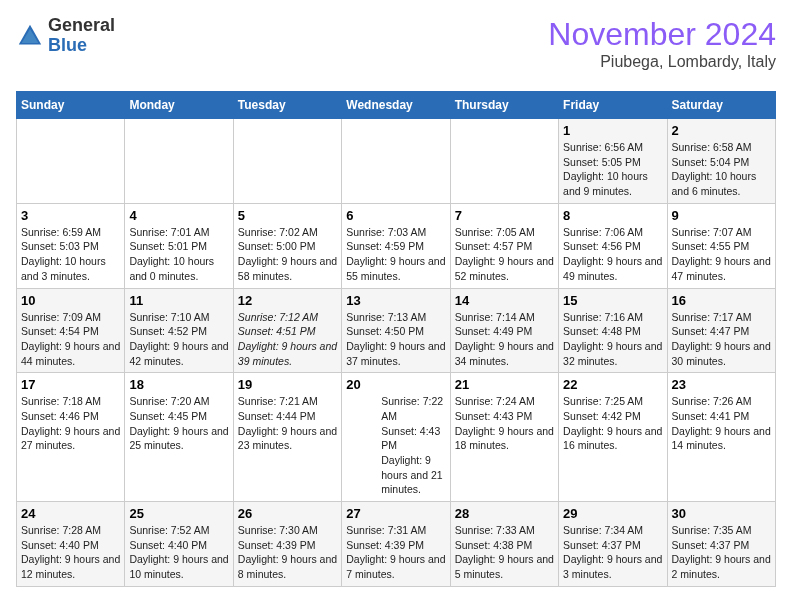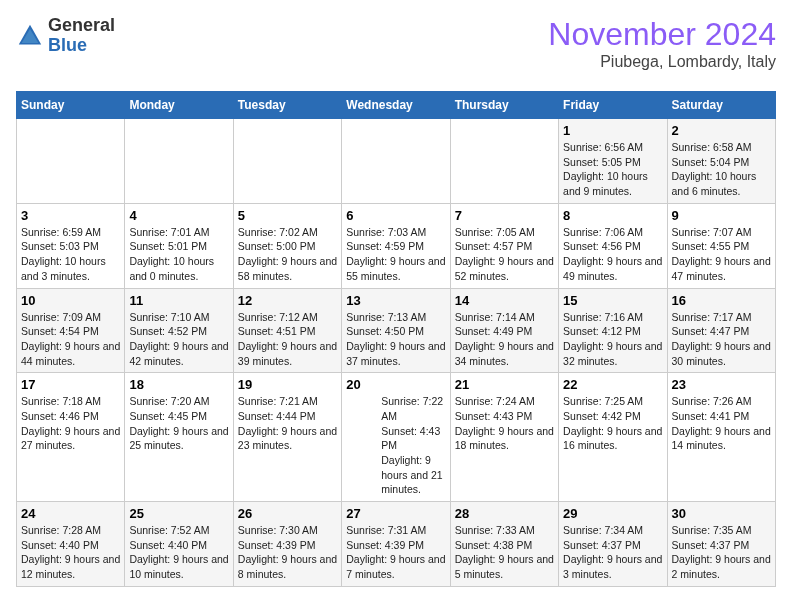--- a/index.html
+++ b/index.html
@@ -198,7 +198,7 @@
         </td>
         <td>
           <span class="day-num">12</span>
-          <div class="day-info" style="white-space: pre-line;">Sunrise: 7:12 AM
+          <div class="day-info" style="white-space: pre-line; font-style: italic;">Sunrise: 7:12 AM
 Sunset: 4:51 PM
 Daylight: 9 hours and 39 minutes.</div>
         </td>

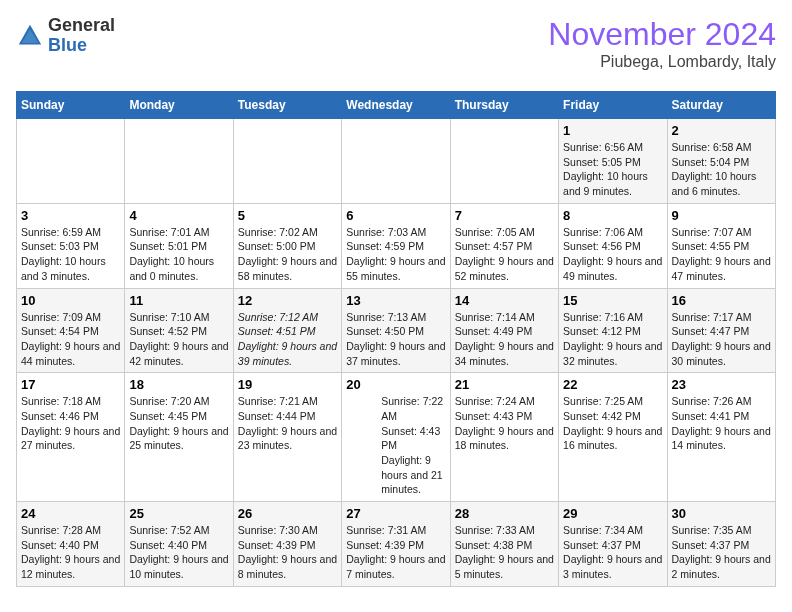--- a/index.html
+++ b/index.html
@@ -217,7 +217,7 @@
         <td>
           <span class="day-num">15</span>
           <div class="day-info" style="white-space: pre-line;">Sunrise: 7:16 AM
-Sunset: 4:12 PM
+Sunset: 4:48 PM
 Daylight: 9 hours and 32 minutes.</div>
         </td>
         <td>

